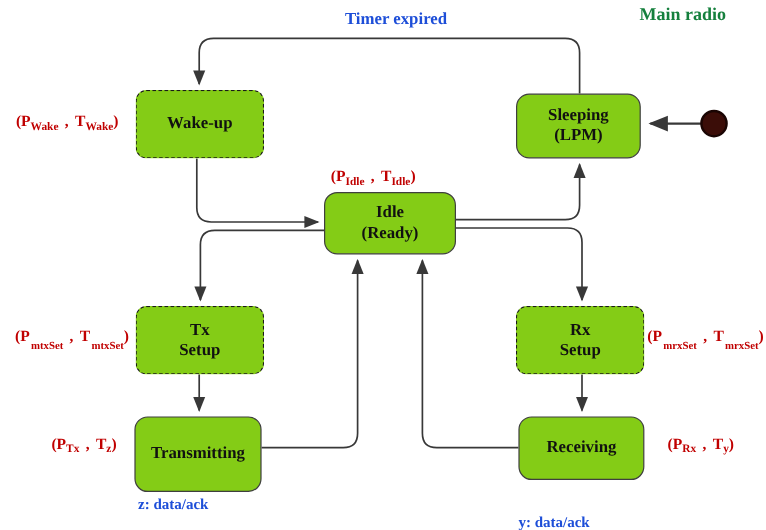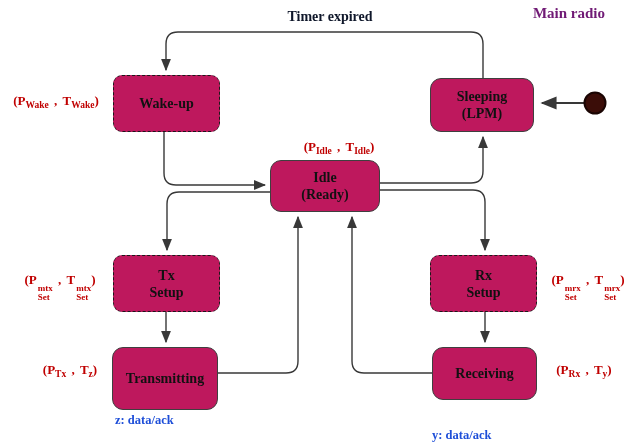--- a/index.html
+++ b/index.html
@@ -17,7 +17,7 @@
   .stk{display:inline-flex;flex-direction:column;font-size:9px;line-height:8.5px;
        vertical-align:-7px;text-align:left;margin-left:1px;}
   .sep{margin:0 2px;}
-  .blue-label{position:absolute;color:#0f172a;font-weight:bold;font-size:14px;
+  .blue-label{position:absolute;color:#1d4ed8;font-weight:bold;font-size:14px;
               text-align:center;z-index:3;}
   .title{position:absolute;color:#701a75;font-weight:bold;font-size:15px;text-align:center;z-index:3;}
   .footnote{position:absolute;color:#1d4ed8;font-weight:bold;font-size:12.5px;white-space:nowrap;z-index:3;}

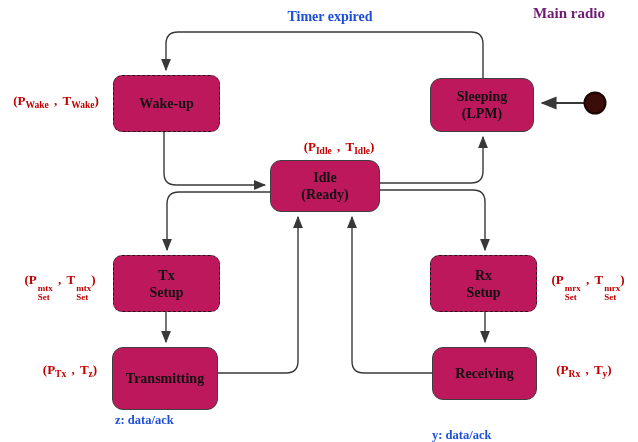--- a/index.html
+++ b/index.html
@@ -19,7 +19,7 @@
   .sep{margin:0 2px;}
   .blue-label{position:absolute;color:#1d4ed8;font-weight:bold;font-size:14px;
               text-align:center;z-index:3;}
-  .title{position:absolute;color:#701a75;font-weight:bold;font-size:15px;text-align:center;z-index:3;}
+  .title{position:absolute;color:#15803d;font-weight:bold;font-size:15px;text-align:center;z-index:3;}
   .footnote{position:absolute;color:#1d4ed8;font-weight:bold;font-size:12.5px;white-space:nowrap;z-index:3;}
 </style>
 </head>

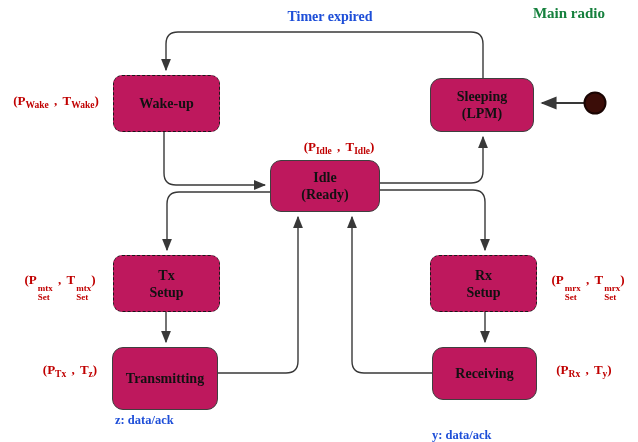--- a/index.html
+++ b/index.html
@@ -6,7 +6,7 @@
   #stage{position:relative;width:638px;height:442px;background:#ffffff;overflow:hidden;
          font-family:"Liberation Serif","DejaVu Serif",serif;}
   #edges{position:absolute;left:0;top:0;width:638px;height:442px;}
-  .state{position:absolute;box-sizing:border-box;border-radius:11px;background:#be185d;
+  .state{position:absolute;box-sizing:border-box;border-radius:11px;background:#84cc16;
          display:flex;flex-direction:column;align-items:center;justify-content:center;
          font-weight:bold;font-size:14px;color:#111;line-height:17px;text-align:center;z-index:2;}
   .solid{border:1.6px solid #3f3f3f;}

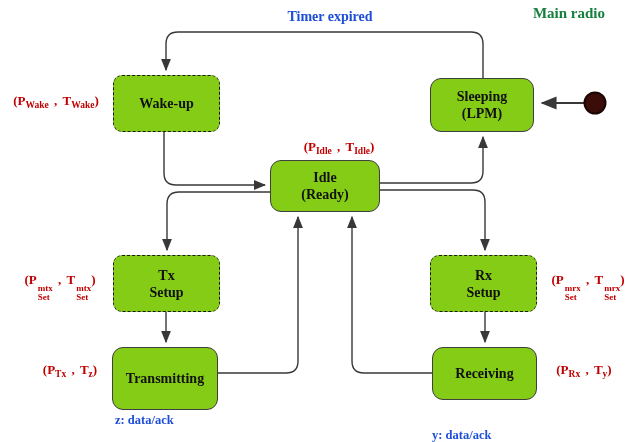--- a/index.html
+++ b/index.html
@@ -88,7 +88,7 @@
     <span>(P</span><span class="sb">Wake</span><span class="sep"> , </span><span>T</span><span class="sb">Wake</span><span>)</span>
   </div>
 
-  <div class="param" style="left:284px;top:139px;width:110px;">
+  <div class="param" style="left:256px;top:139px;width:110px;">
     <span>(P</span><span class="sb">Idle</span><span class="sep"> , </span><span>T</span><span class="sb">Idle</span><span>)</span>
   </div>
 

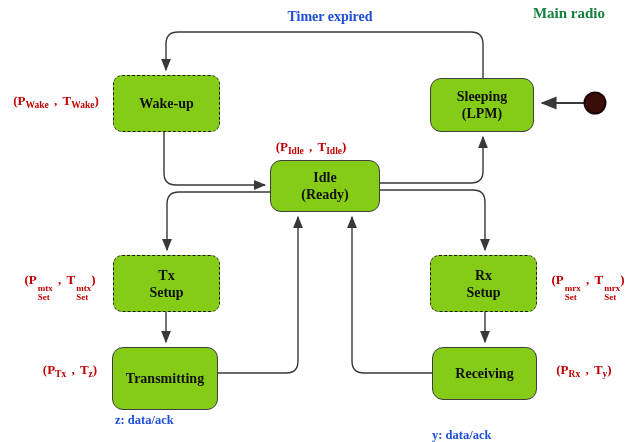--- a/index.html
+++ b/index.html
@@ -14,7 +14,7 @@
   .param{position:absolute;color:#c00000;font-weight:bold;font-size:13px;white-space:nowrap;
          text-align:center;z-index:3;}
   .sb{font-size:9.5px;position:relative;top:3px;letter-spacing:0;}
-  .stk{display:inline-flex;flex-direction:column;font-size:9px;line-height:8.5px;
+  .stk{display:inline-flex;flex-direction:row;font-size:9px;line-height:8.5px;
        vertical-align:-7px;text-align:left;margin-left:1px;}
   .sep{margin:0 2px;}
   .blue-label{position:absolute;color:#1d4ed8;font-weight:bold;font-size:14px;

